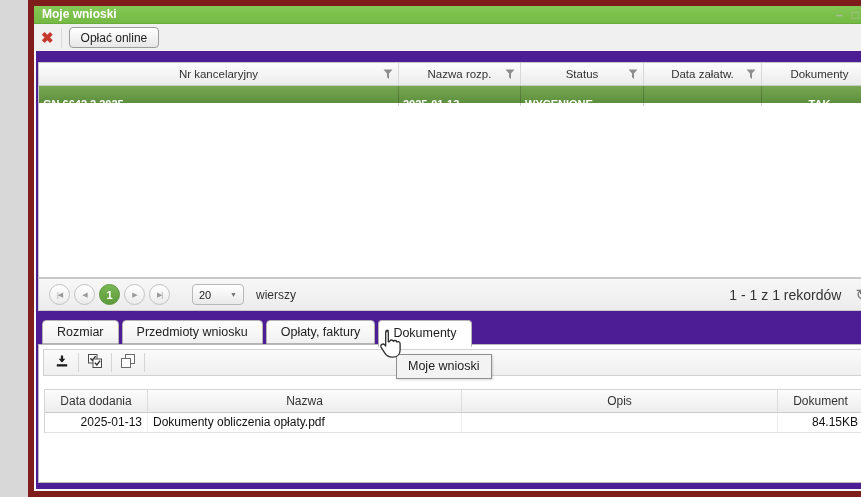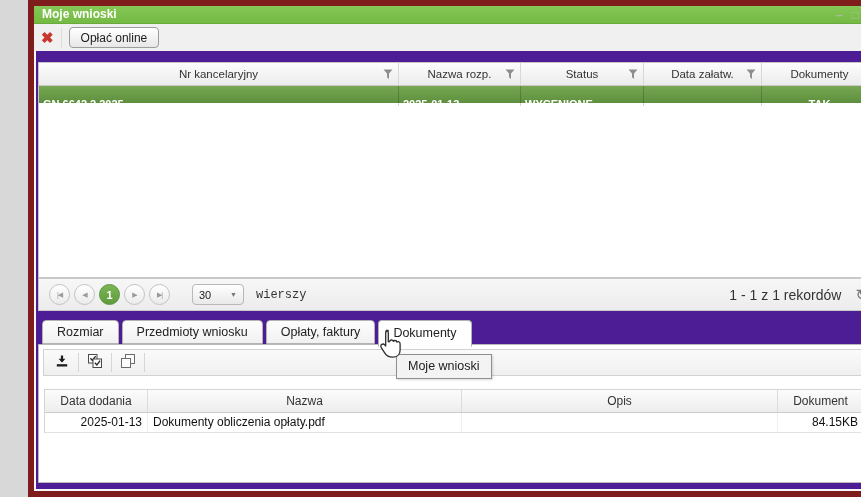--- a/index.html
+++ b/index.html
@@ -190,7 +190,7 @@
     <div class="pg-btn">▶</div>
     <div class="pg-btn">▶|</div>
     <div class="pg-dropdown">
-      <span>30</span>
+      <span>20</span>
       <span class="arrow">▼</span>
     </div>
     <span class="pg-rows-label">wierszy</span>

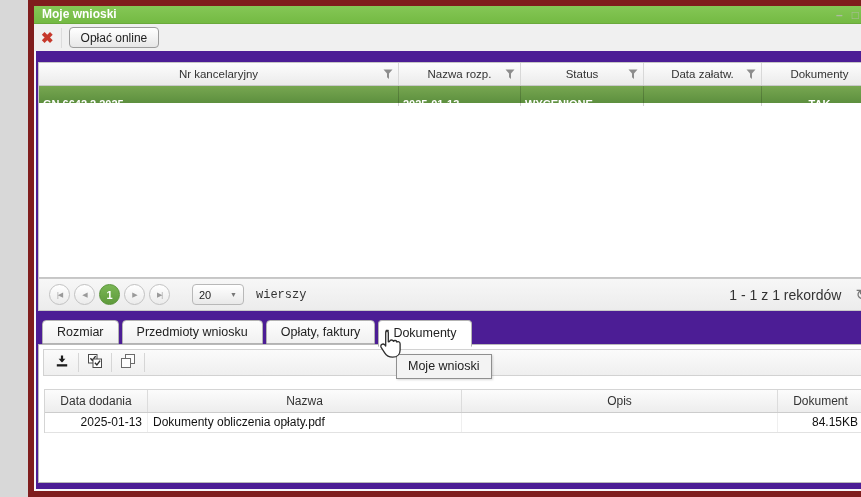--- a/index.html
+++ b/index.html
@@ -73,7 +73,7 @@
     justify-content:space-between; padding:0 6px; font-size:11px; color:#222;
   }
   .pg-dropdown .arrow { font-size:7px; color:#777; }
-  .pg-rows-label { margin-left:8px; font-size:12px; color:#333;font-family:Liberation Mono, monospace; }
+  .pg-rows-label { margin-left:8px; font-size:12px; color:#333; }
   .pg-right { margin-left:auto; display:flex; align-items:center; gap:14px; }
   .pg-records { font-size:14px; color:#333; }
   .pg-refresh { font-size:15px; color:#777; line-height:15px; }

